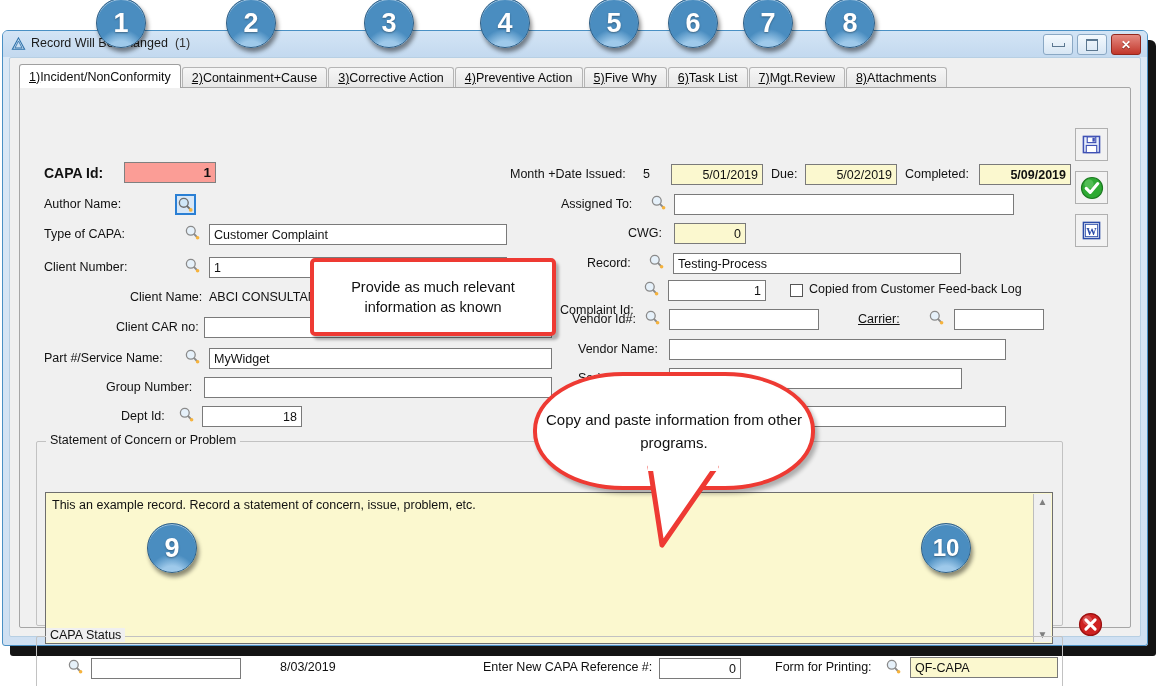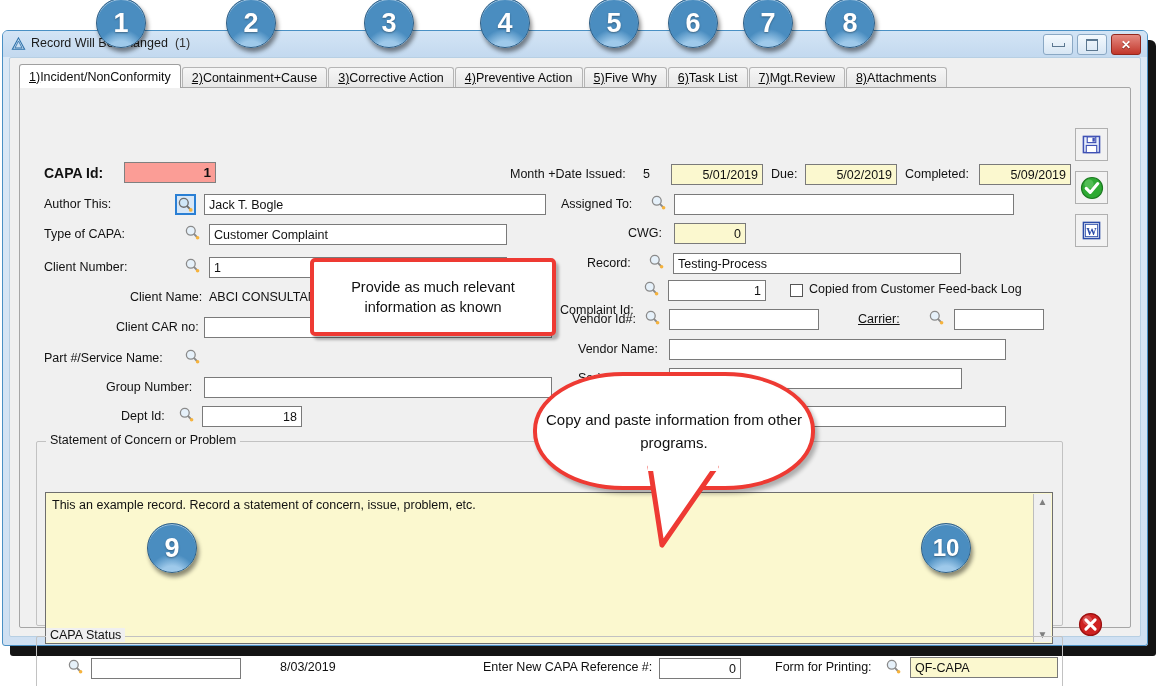--- a/index.html
+++ b/index.html
@@ -262,7 +262,7 @@
         <span class="lbl" style="left:751px;top:79px;">Due:</span>
         <div class="fld yellow num" style="left:785px;top:76px;width:92px;">5/02/2019</div>
         <span class="lbl" style="left:885px;top:79px;">Completed:</span>
-        <div class="fld yellow num" style="left:959px;top:76px;width:92px;">5/09/2019</div>
+        <div class="fld yellow num" style="left:959px;top:76px;width:92px;font-weight:bold;">5/09/2019</div>
 
         <span class="lbl" style="left:541px;top:109px;">Assigned To:</span>
         <svg class="mag" style="left:630px;top:106px;" viewBox="0 0 20 20">

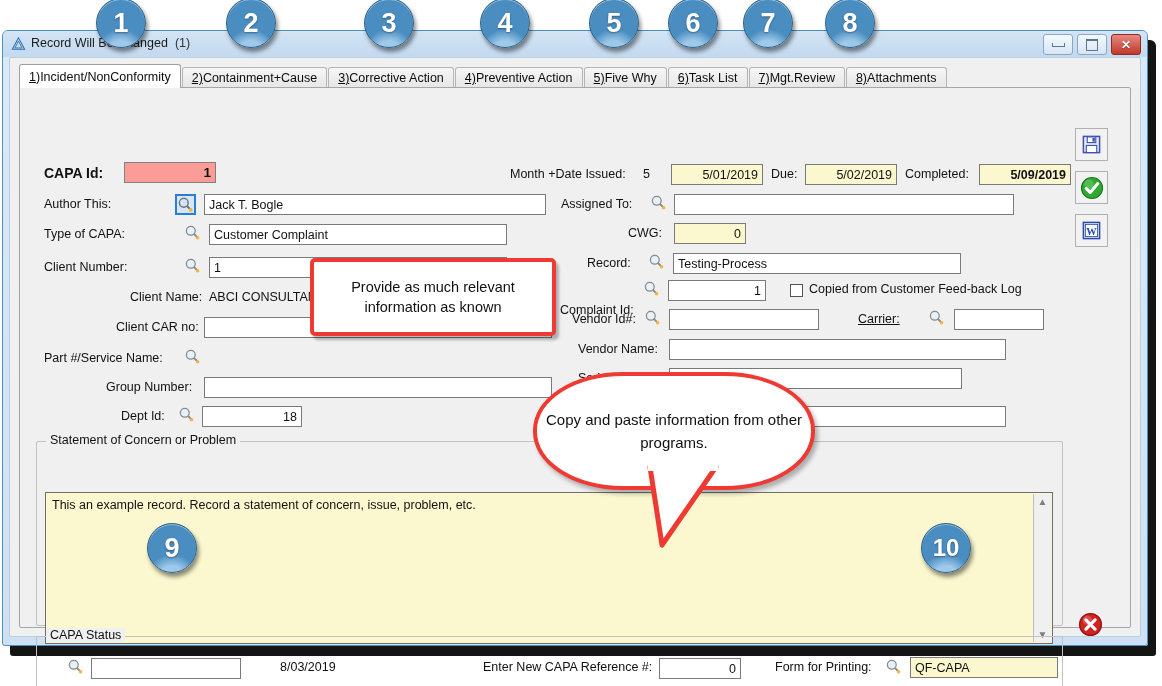--- a/index.html
+++ b/index.html
@@ -208,7 +208,7 @@
         <span class="lbl b" style="left:24px;top:77px;">CAPA Id:</span>
         <div class="fld pink num" style="left:104px;top:74px;width:92px;">1</div>
 
-        <span class="lbl" style="left:24px;top:109px;">Author This:</span>
+        <span class="lbl" style="left:24px;top:109px;">Author Name:</span>
         <svg class="mag boxed" style="left:155px;top:106px;" viewBox="0 0 20 20">
           <circle cx="8" cy="8" r="5.2" fill="#cfe6f7" stroke="#6d6d6d" stroke-width="1.6"></circle>
           <line x1="11.6" y1="11.6" x2="16" y2="16" stroke="#6d6d6d" stroke-width="2.4"></line>

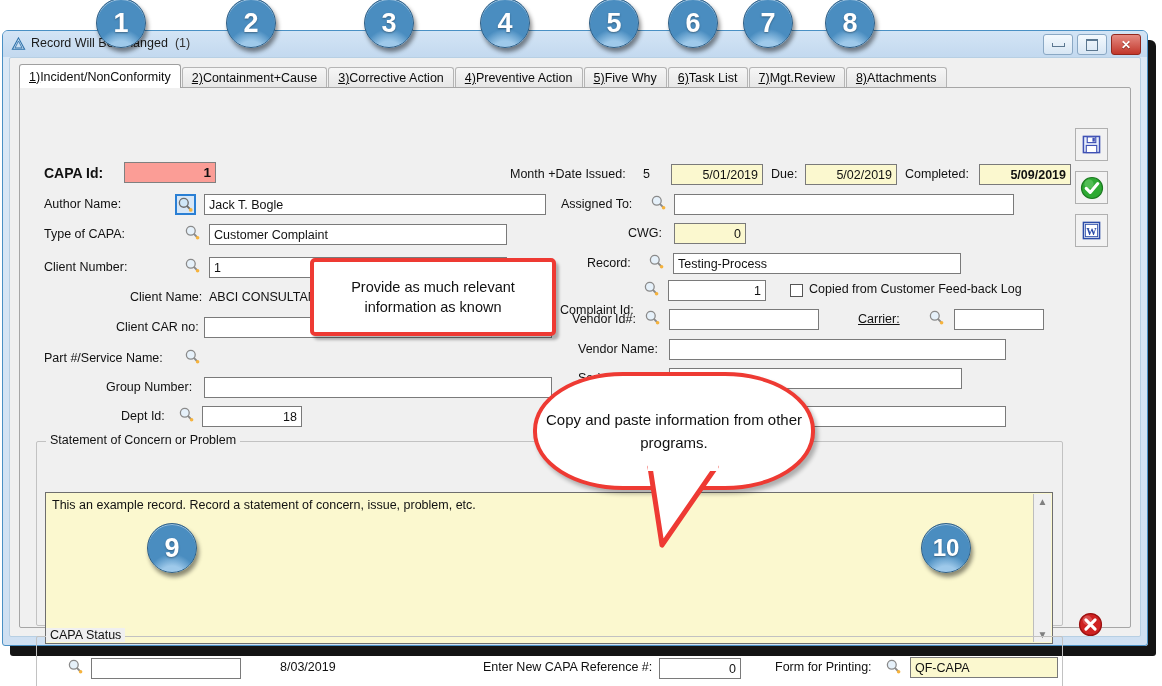--- a/index.html
+++ b/index.html
@@ -214,7 +214,6 @@
           <line x1="11.6" y1="11.6" x2="16" y2="16" stroke="#6d6d6d" stroke-width="2.4"></line>
           <circle cx="16.2" cy="16.4" r="2.2" fill="#f6b33d"></circle>
         </svg>
-        <div class="fld" style="left:184px;top:106px;width:342px;">Jack T. Bogle</div>
 
         <span class="lbl" style="left:24px;top:139px;">Type of CAPA:</span>
         <svg class="mag" style="left:164px;top:136px;" viewBox="0 0 20 20">

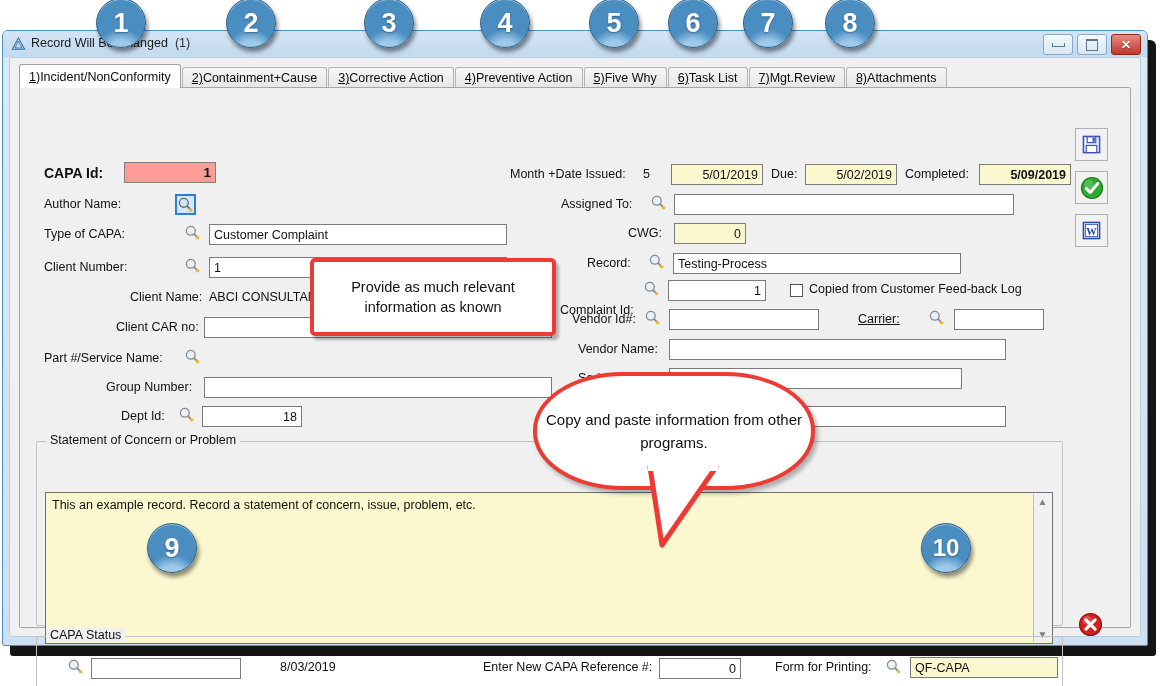--- a/index.html
+++ b/index.html
@@ -243,6 +243,7 @@
           <line x1="11.6" y1="11.6" x2="15.4" y2="15.4" stroke="#8a8a8a" stroke-width="2.3"></line>
           <circle cx="16" cy="16.2" r="2.1" fill="#f6b33d"></circle>
         </svg>
+        <div class="fld" style="left:189px;top:260px;width:343px;">MyWidget</div>
 
         <span class="lbl" style="left:86px;top:292px;">Group Number:</span>
         <div class="fld" style="left:184px;top:289px;width:348px;"></div>

